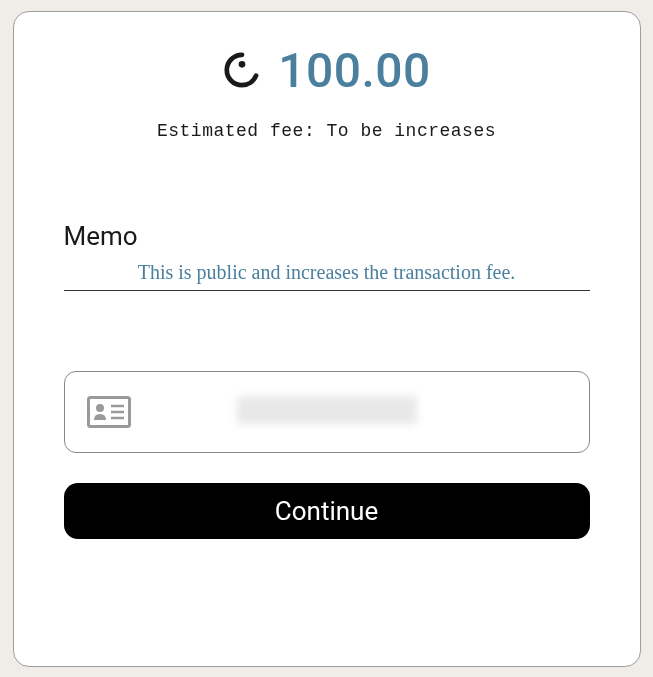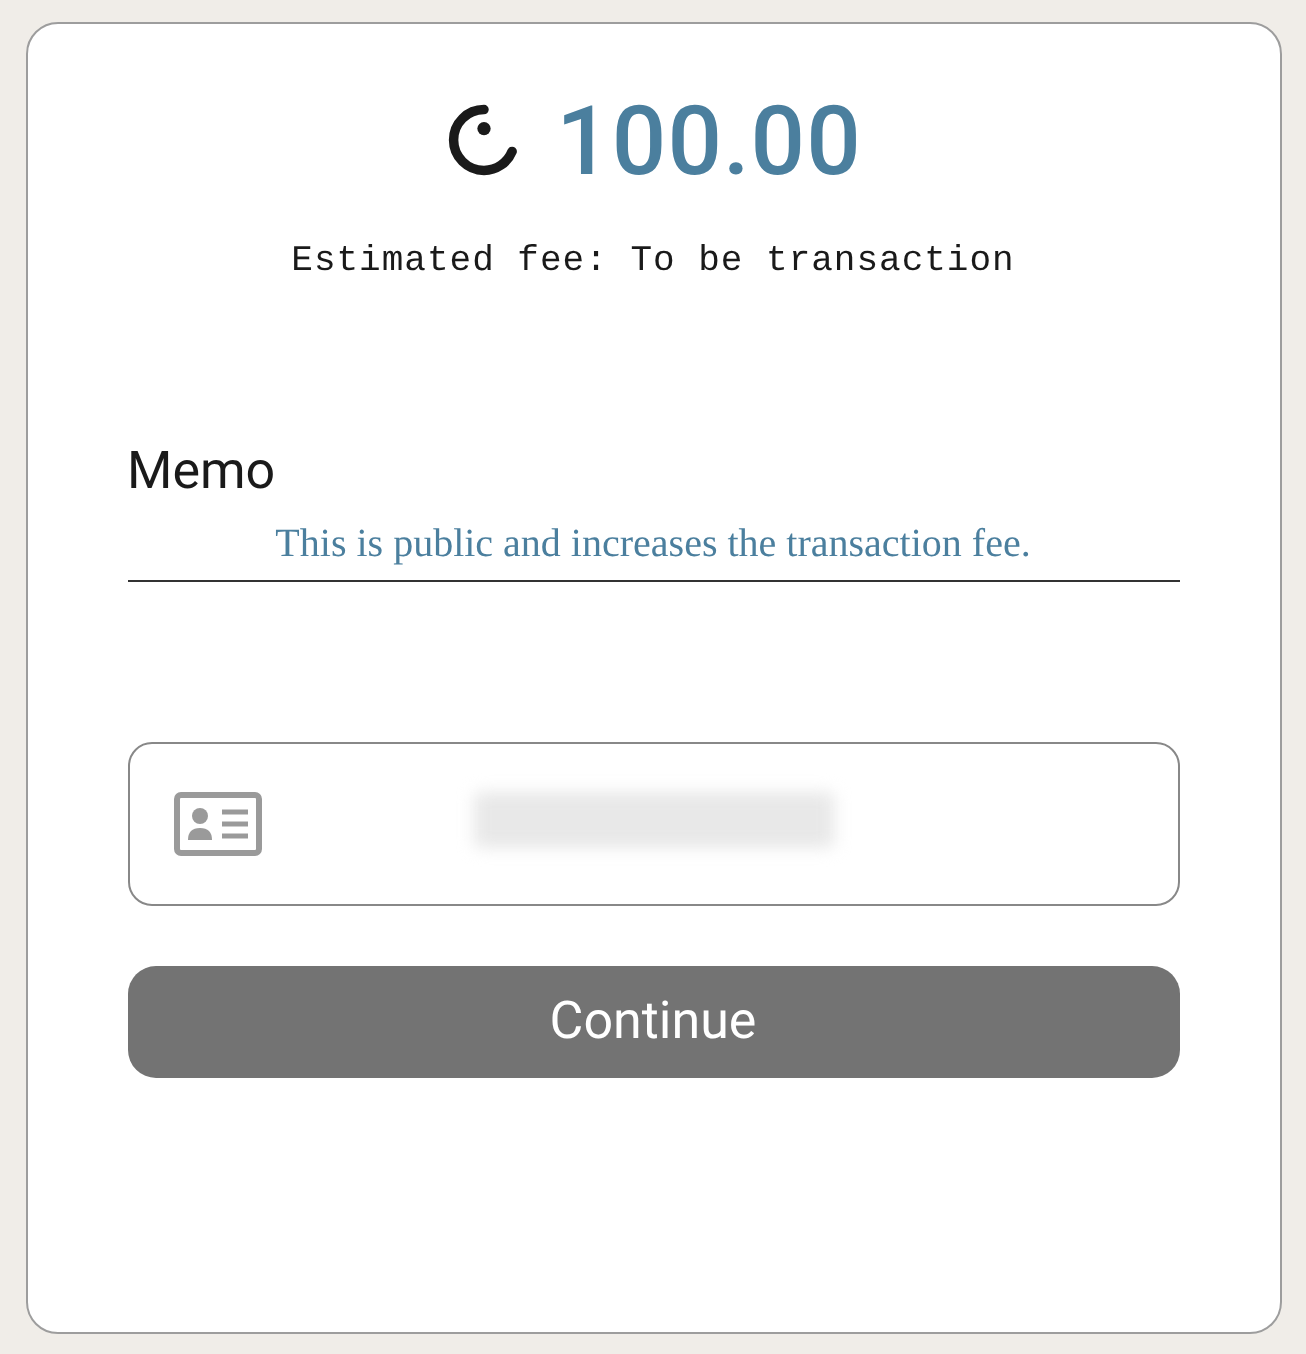--- a/index.html
+++ b/index.html
@@ -148,7 +148,7 @@
 
   <div class="fee-row">
     <span>Estimated fee:</span>
-    <span>To be transaction</span>
+    <span>To be increases</span>
   </div>
 
   <div class="memo-label">Memo</div>

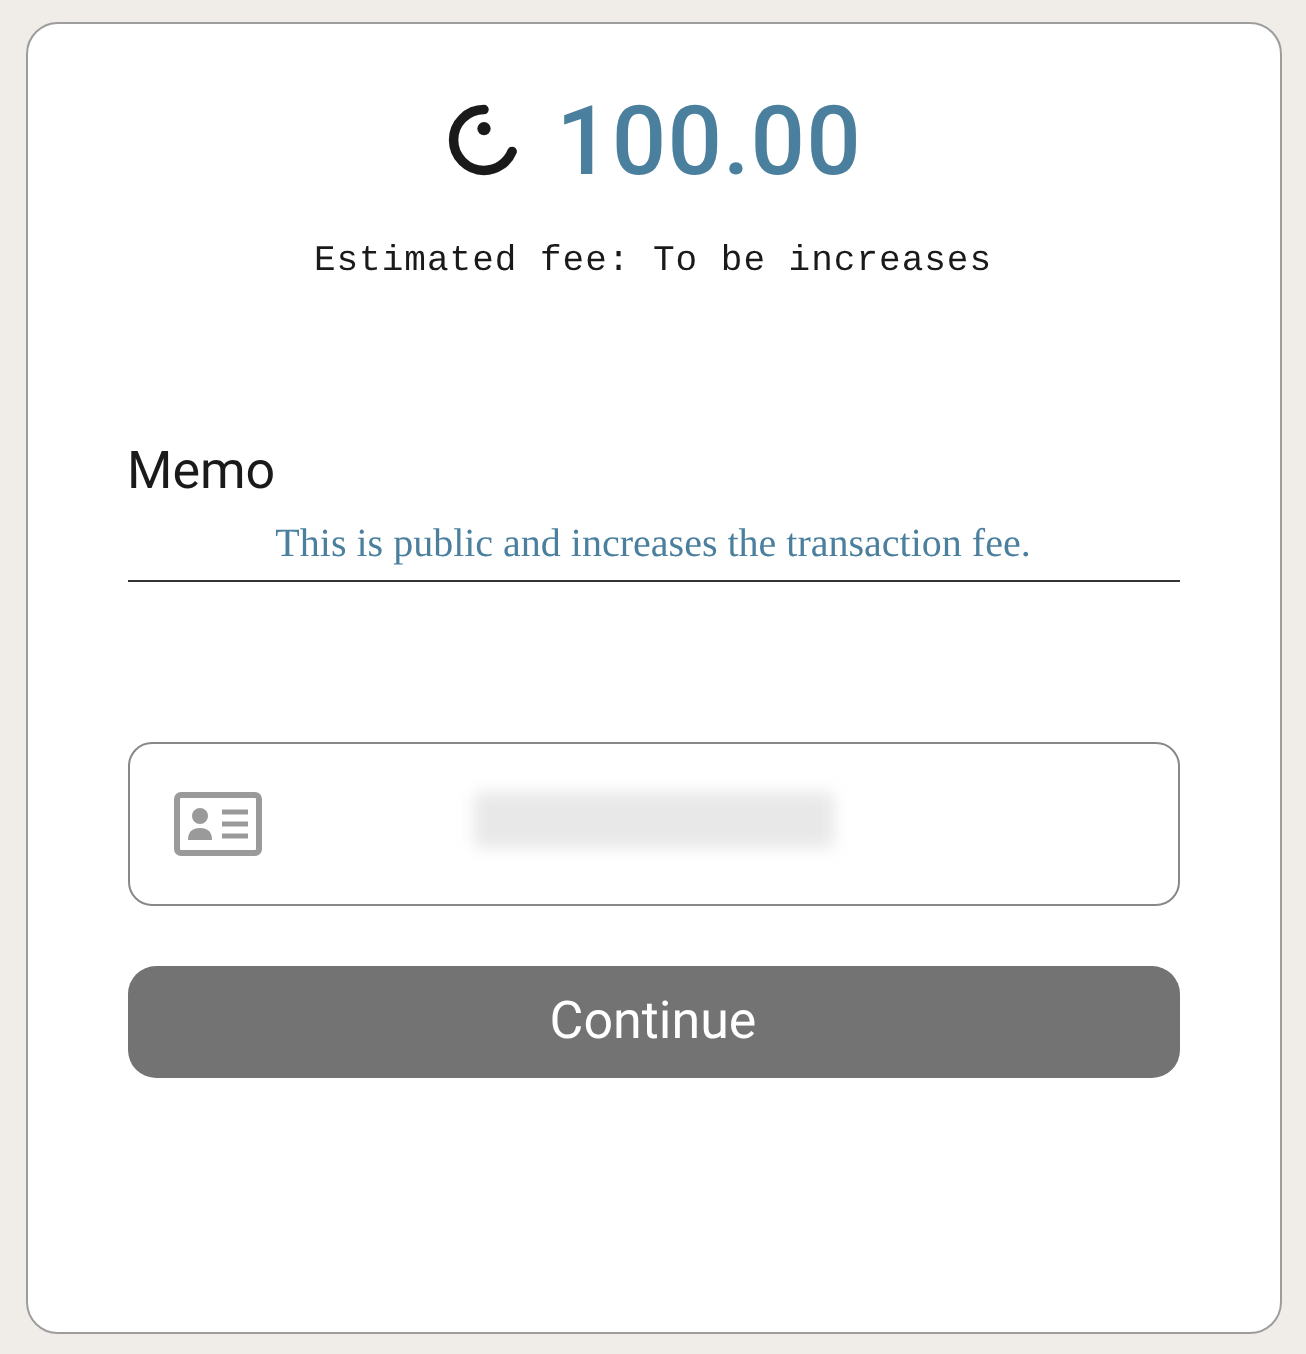--- a/index.html
+++ b/index.html
@@ -121,7 +121,7 @@
     .continue-btn {
       width: 100%;
       height: 56px;
-      background: #737373;
+      background: #000000;
       color: #ffffff;
       border: none;
       border-radius: 14px;

